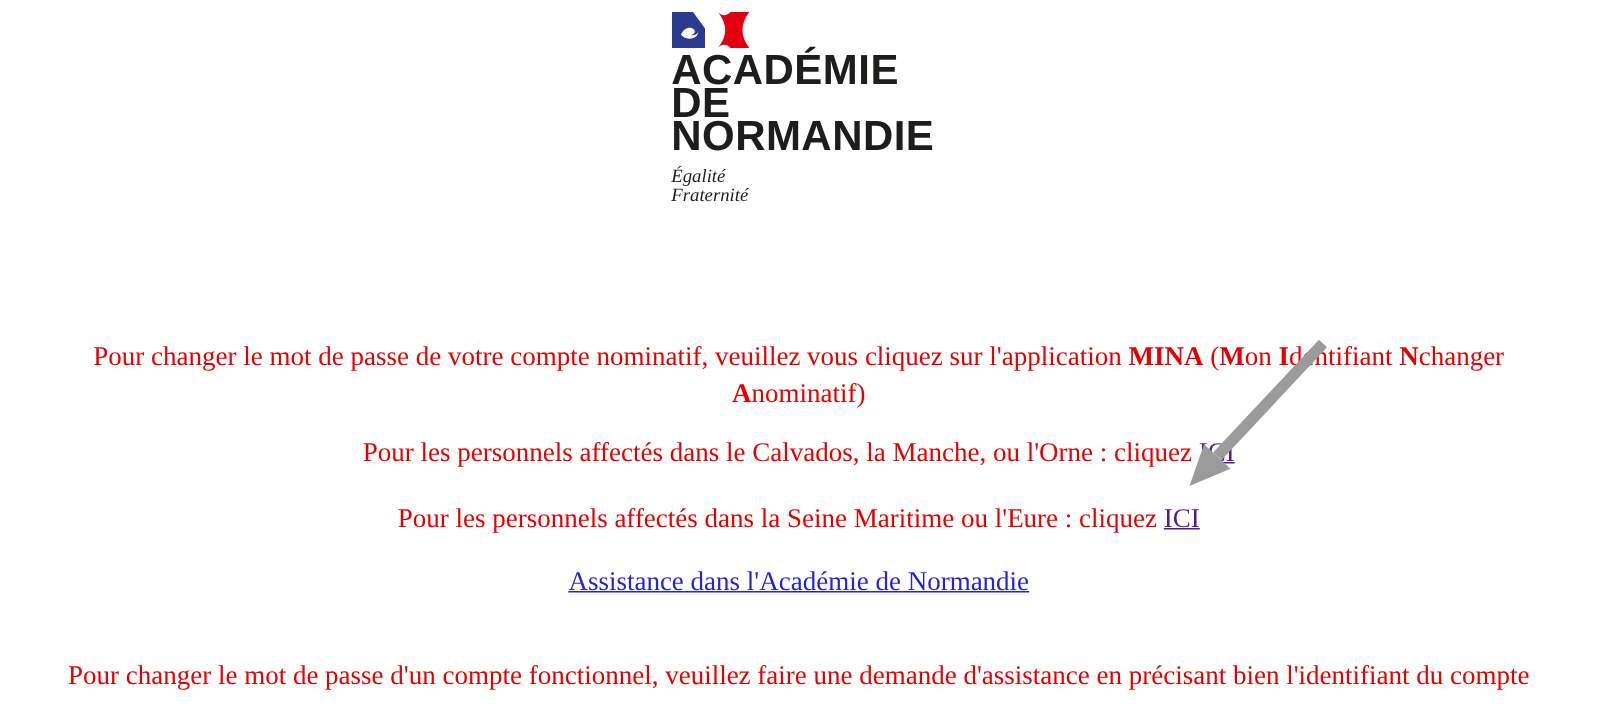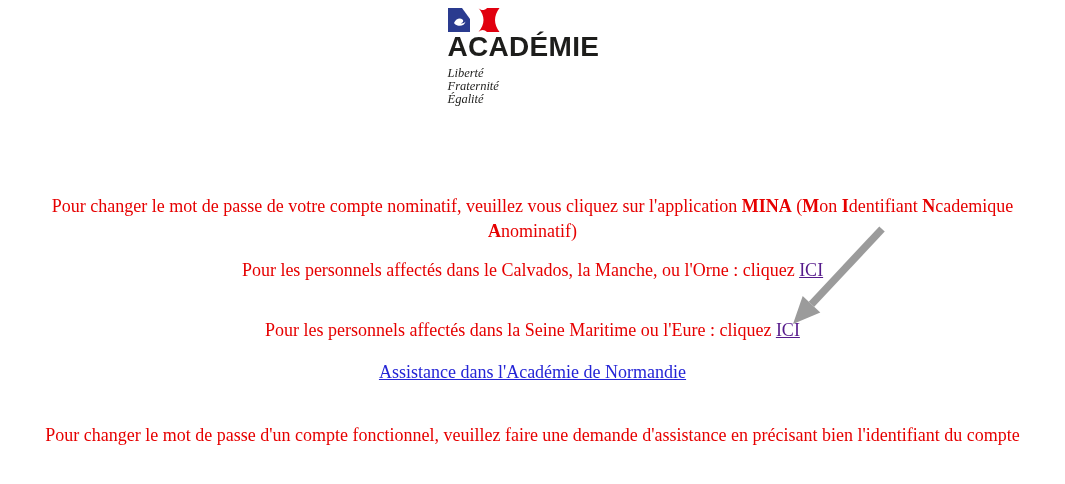--- a/index.html
+++ b/index.html
@@ -85,6 +85,7 @@
   </svg>
   <div class="academy">
     <div>ACADÉMIE</div>
+    <div>DE NORMANDIE</div>
   </div>
   <div class="motto">
     <div>Liberté</div>

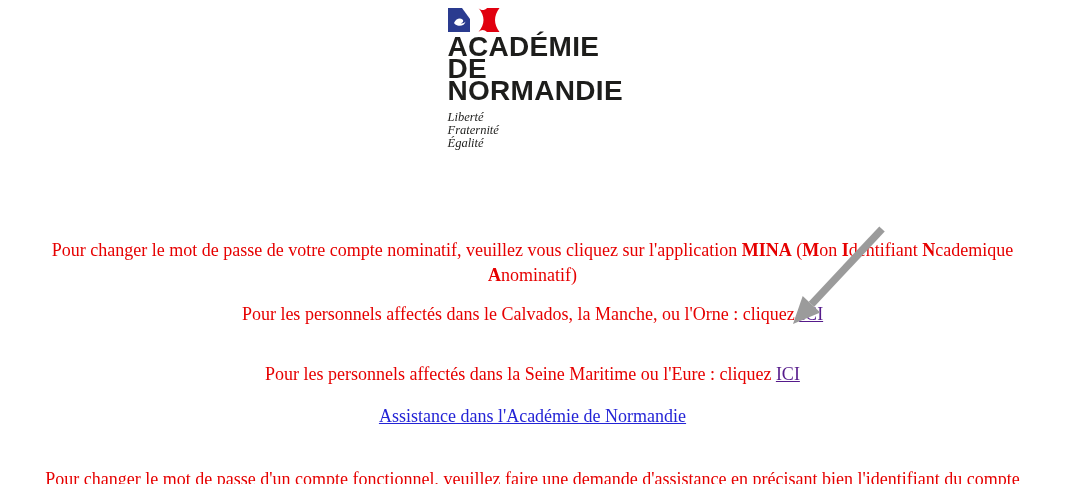--- a/index.html
+++ b/index.html
@@ -88,7 +88,6 @@
     <div>DE NORMANDIE</div>
   </div>
   <div class="motto">
-    <div>Liberté</div>
     <div>Fraternité</div>
     <div>Égalité</div>
   </div>

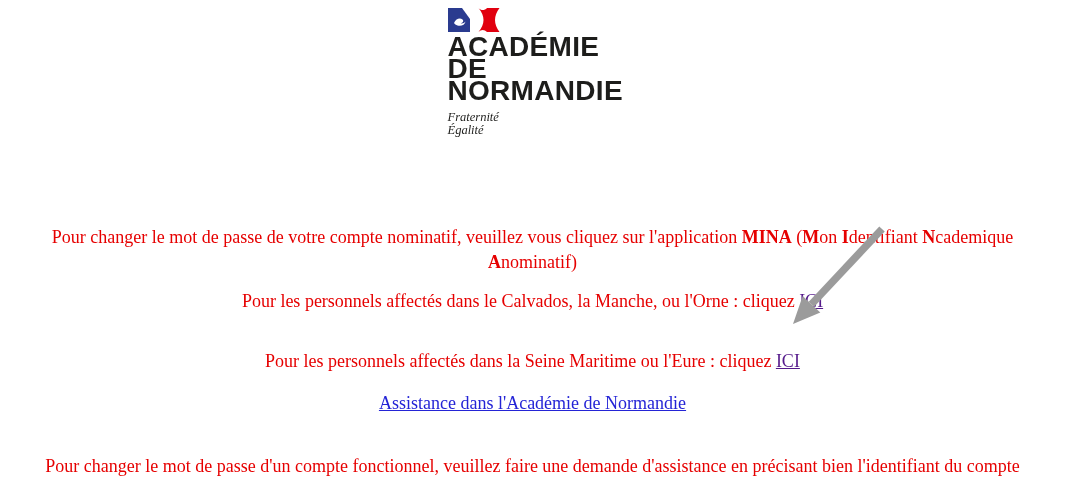--- a/index.html
+++ b/index.html
@@ -88,8 +88,8 @@
     <div>DE NORMANDIE</div>
   </div>
   <div class="motto">
+    <div>Égalité</div>
     <div>Fraternité</div>
-    <div>Égalité</div>
   </div>
 </header>
 

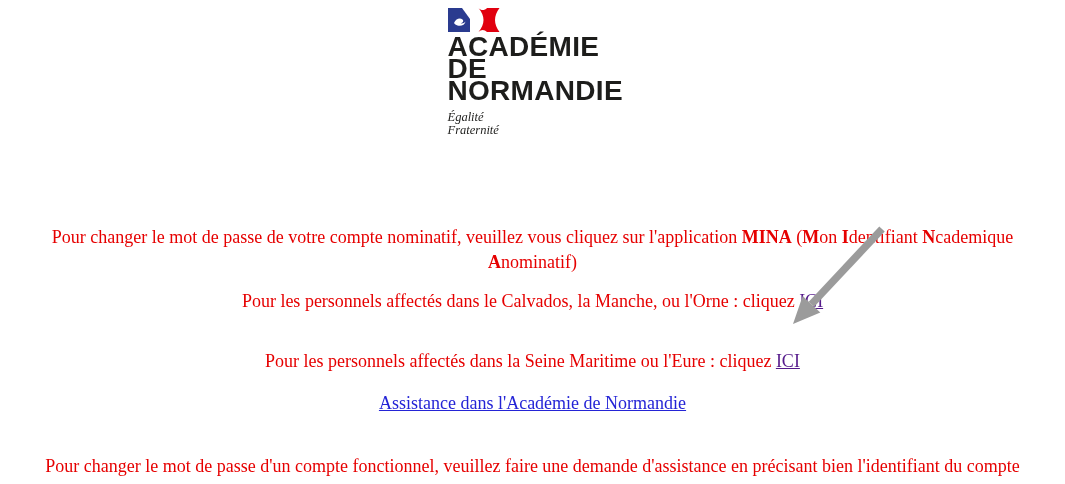--- a/index.html
+++ b/index.html
@@ -94,7 +94,7 @@
 </header>
 
 <main class="content">
-  <p id="para-mina"><span>Pour changer le mot de passe de votre compte nominatif, veuillez vous cliquez sur l'application </span><b>MINA</b><span> (</span><b>M</b><span>on </span><b>I</b><span>dentifiant </span><b>N</b><span>cademique </span><b>A</b><span>nominatif)</span></p>
+  <p id="para-mina"><span>Pour changer le mot de passe de votre compte nominatif, veuillez vous cliquez sur l'application </span><b>MINA</b><span> (</span><b>M</b><span>on </span><b>I</b><span>dentifiant </span><b>N</b><span>changer </span><b>A</b><span>nominatif)</span></p>
 
   <p id="para-calvados">
     <span>Pour les personnels affectés dans le Calvados, la Manche, ou l'Orne : cliquez </span><a class="ici">ICI</a>

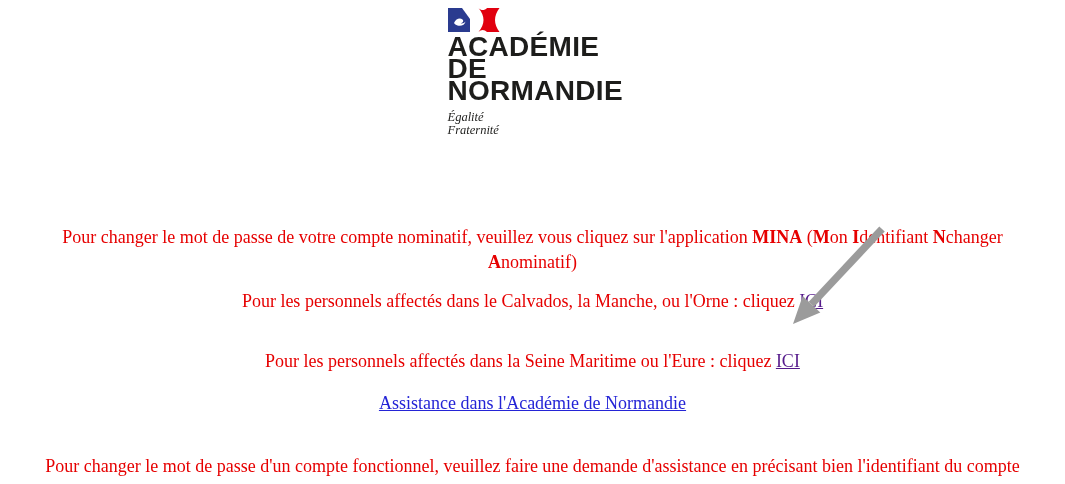--- a/index.html
+++ b/index.html
@@ -50,7 +50,7 @@
   .content b { font-weight:700;margin-top:12px; }
   #para-mina        { margin:88px auto 0; max-width:1020px; }
   #para-calvados    { margin-top:14px; }
-  #para-seine       { margin-top:35px; }
+  #para-seine       { margin-top:19px; }
   #para-fonctionnel { margin-top:38px; }
   #para-assistance  { margin-top:17px; }
 

